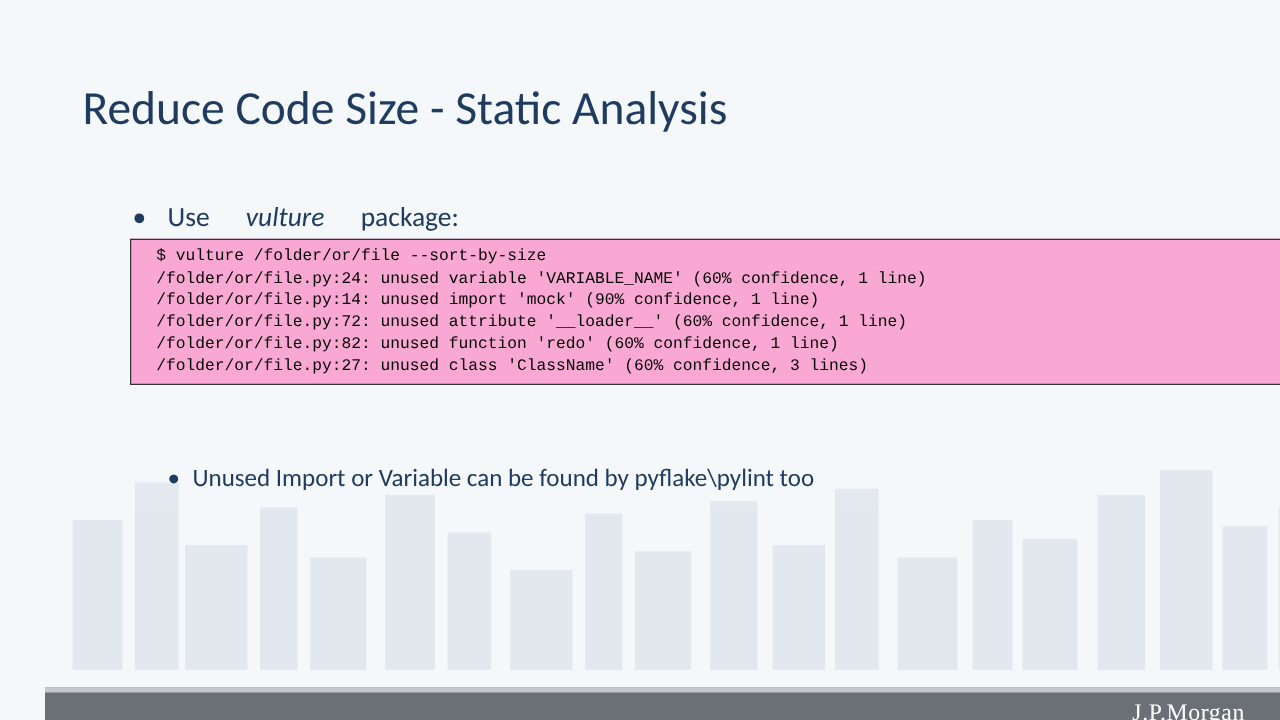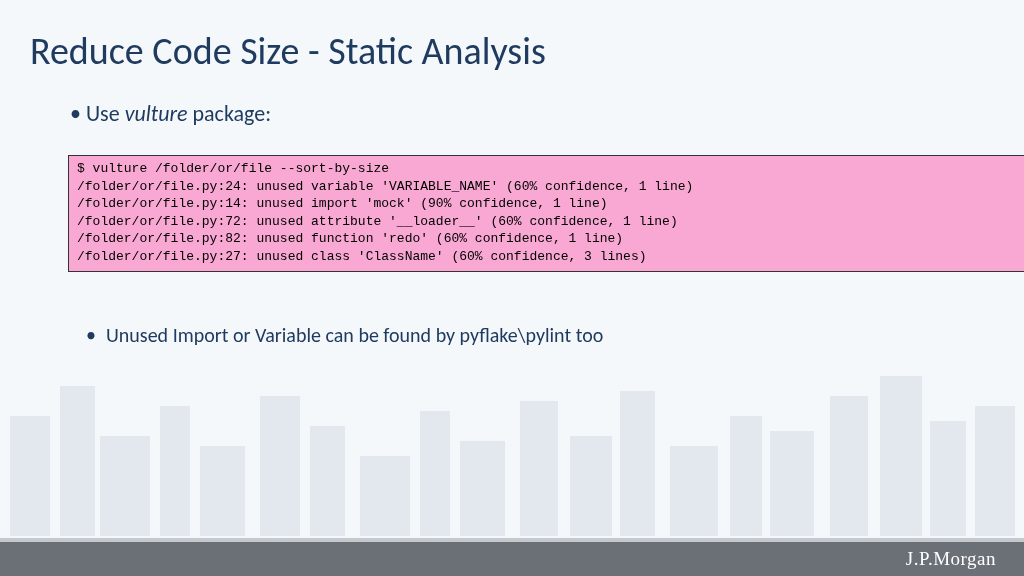--- a/index.html
+++ b/index.html
@@ -2,7 +2,7 @@
 <html><head>
   <meta charset="utf-8">
   <style>
-    * { margin: 0; padding: 0; box-sizing: border-box; }
+    * { margin: 12px; padding: 0; box-sizing: border-box; }
     body {
       width: 1024px;
       height: 576px;

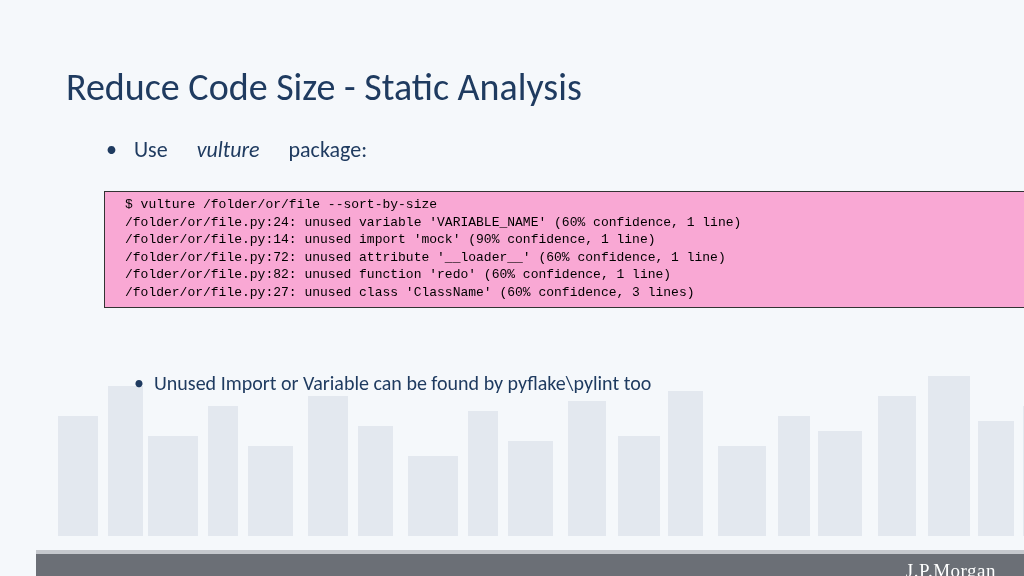--- a/index.html
+++ b/index.html
@@ -35,7 +35,7 @@
     }
     .bullet1 {
       position: absolute;
-      top: 100px;
+      top: 124px;
       left: 86px;
       font-size: 22px;
       color: #1f3b60;

